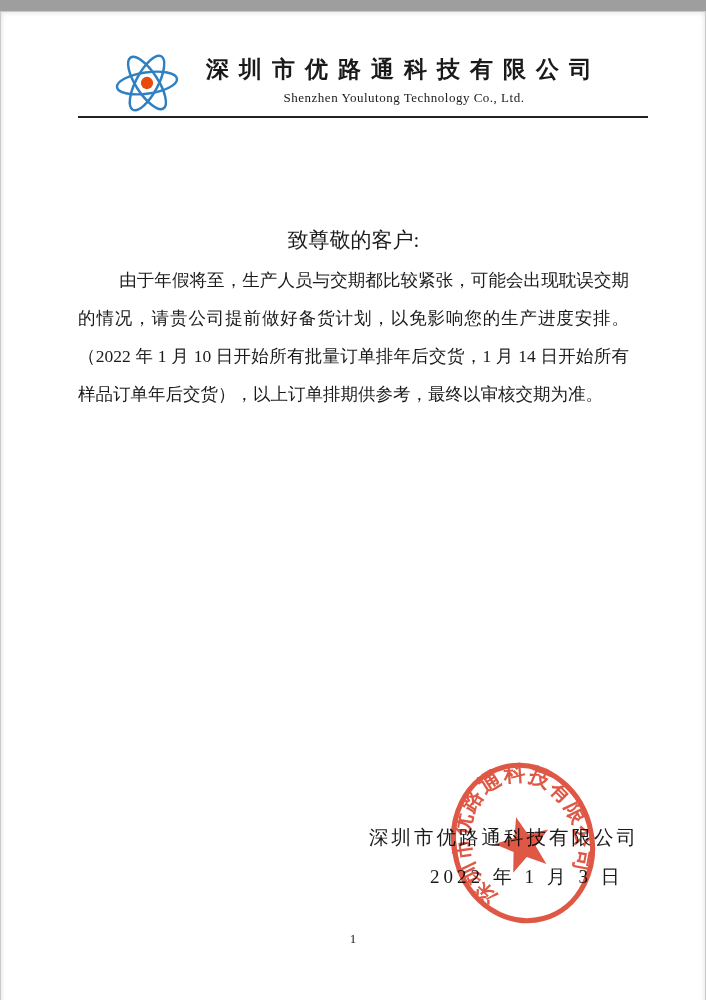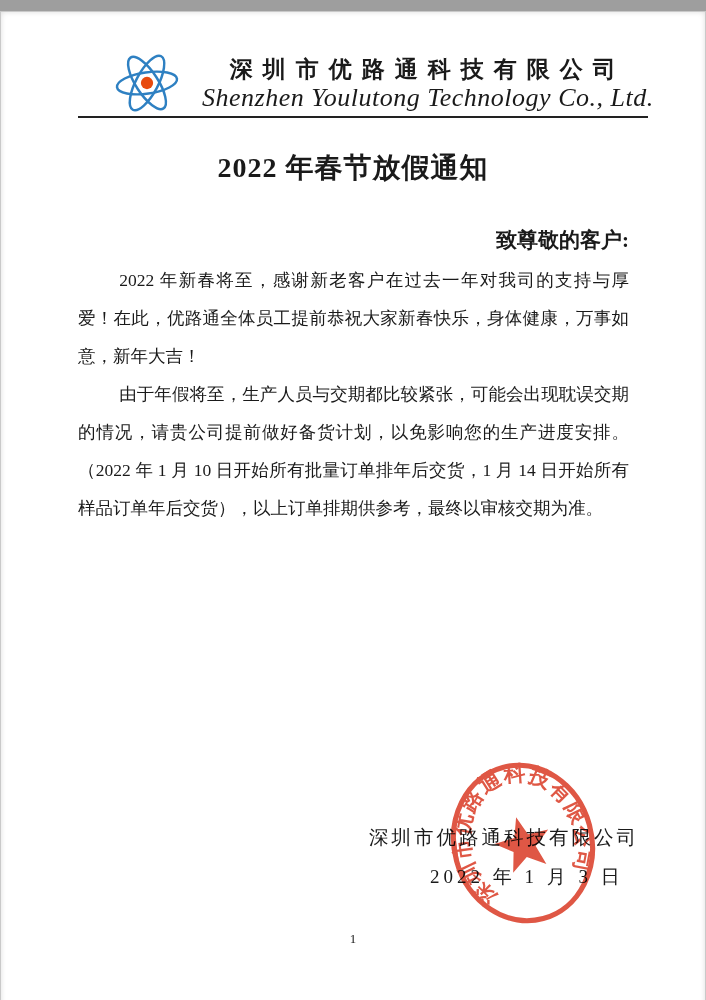--- a/index.html
+++ b/index.html
@@ -24,7 +24,7 @@
     font-size: 23px; font-weight: 600; letter-spacing: 10px;
     line-height: 30px;
   }
-  .co-en { font-size: 26px; line-height: 26px; letter-spacing: .5px; font-style: italic; }
+  .co-en { font-size: 13px; line-height: 26px; letter-spacing: .5px; }
   .rule {
     position: absolute; top: 105px; left: 78px; width: 570px;
     border-top: 2px solid #222;

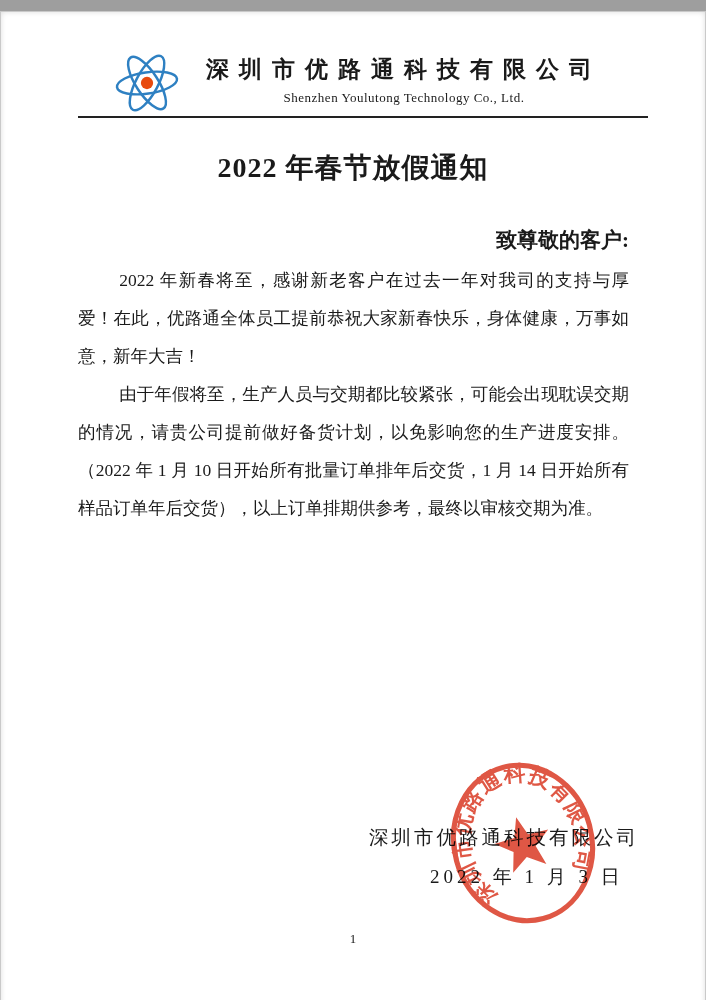--- a/index.html
+++ b/index.html
@@ -90,7 +90,6 @@
   </header>
   <div class="rule"></div>
 
-  <h1 class="title">2022 年春节放假通知</h1>
 
   <main class="body">
     <div class="salutation">致尊敬的客户:</div>

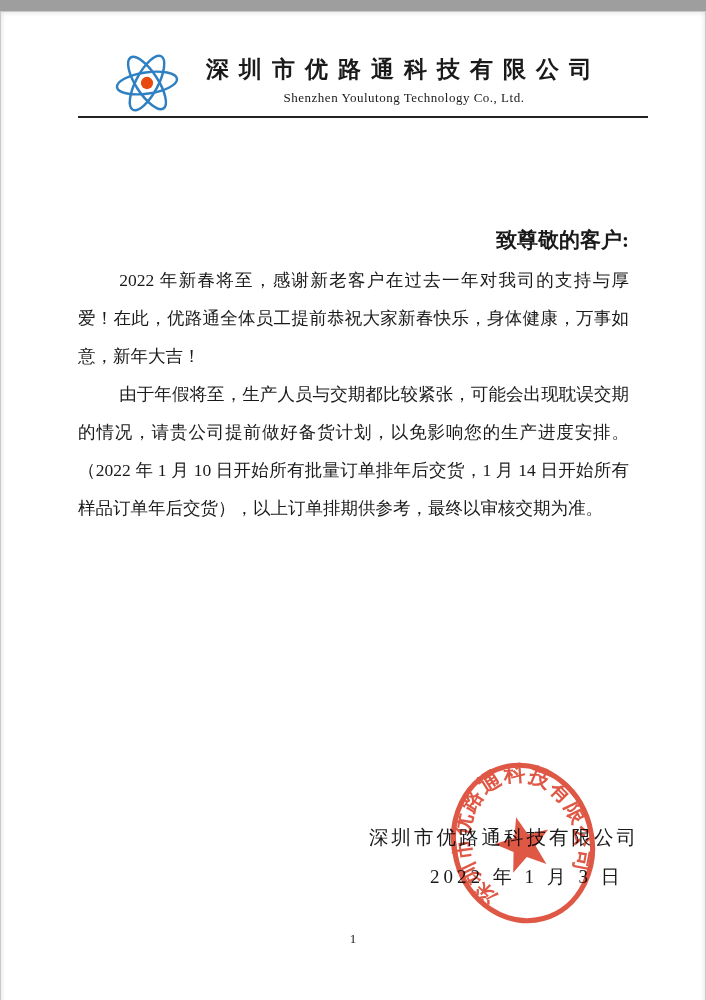--- a/index.html
+++ b/index.html
@@ -41,8 +41,8 @@
     font-size: 17.5px; line-height: 38px; text-align: justify;
   }
   .salutation {
-    font-size: 21px; font-weight: bold; line-height: 42px;
-    text-align: right;
+    font-size: 21px; font-weight: normal; line-height: 42px;
+    text-align: center;
   }
   .body p { margin: 0; text-indent: 2.35em; }
   

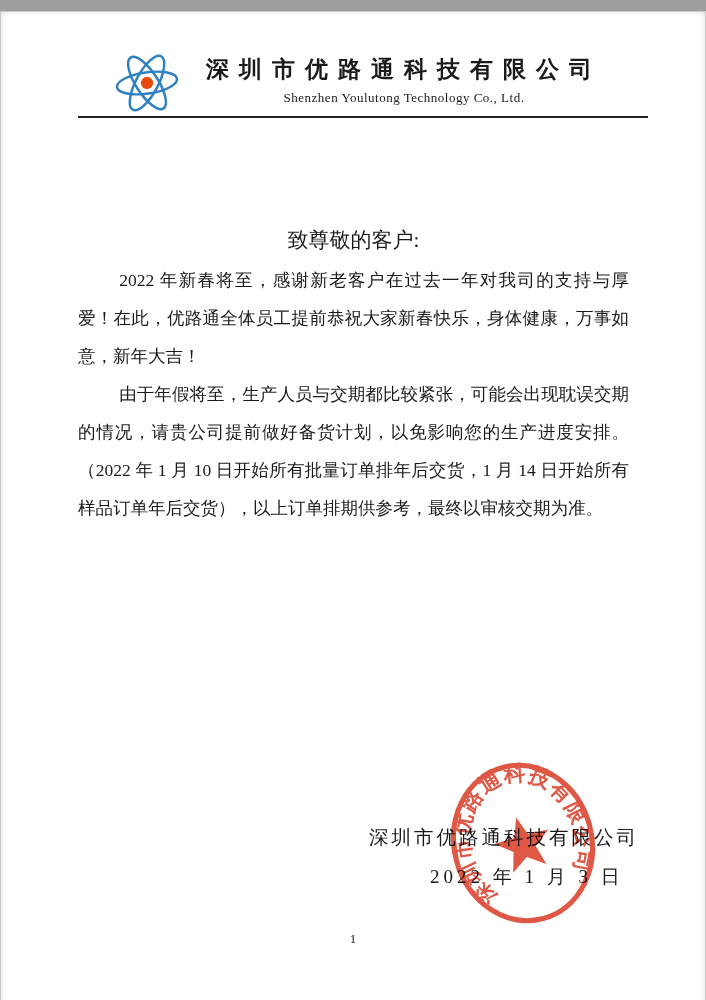--- a/index.html
+++ b/index.html
@@ -93,7 +93,6 @@
 
   <main class="body">
     <div class="salutation">致尊敬的客户:</div>
-    <p>2022 年新春将至，感谢新老客户在过去一年对我司的支持与厚爱！在此，优路通全体员工提前恭祝大家新春快乐，身体健康，万事如意，新年大吉！</p>
     <p>由于年假将至，生产人员与交期都比较紧张，可能会出现耽误交期的情况，请贵公司提前做好备货计划，以免影响您的生产进度安排。（2022 年 1 月 10 日开始所有批量订单排年后交货，1 月 14 日开始所有样品订单年后交货），以上订单排期供参考，最终以审核交期为准。</p>
   </main>
 

